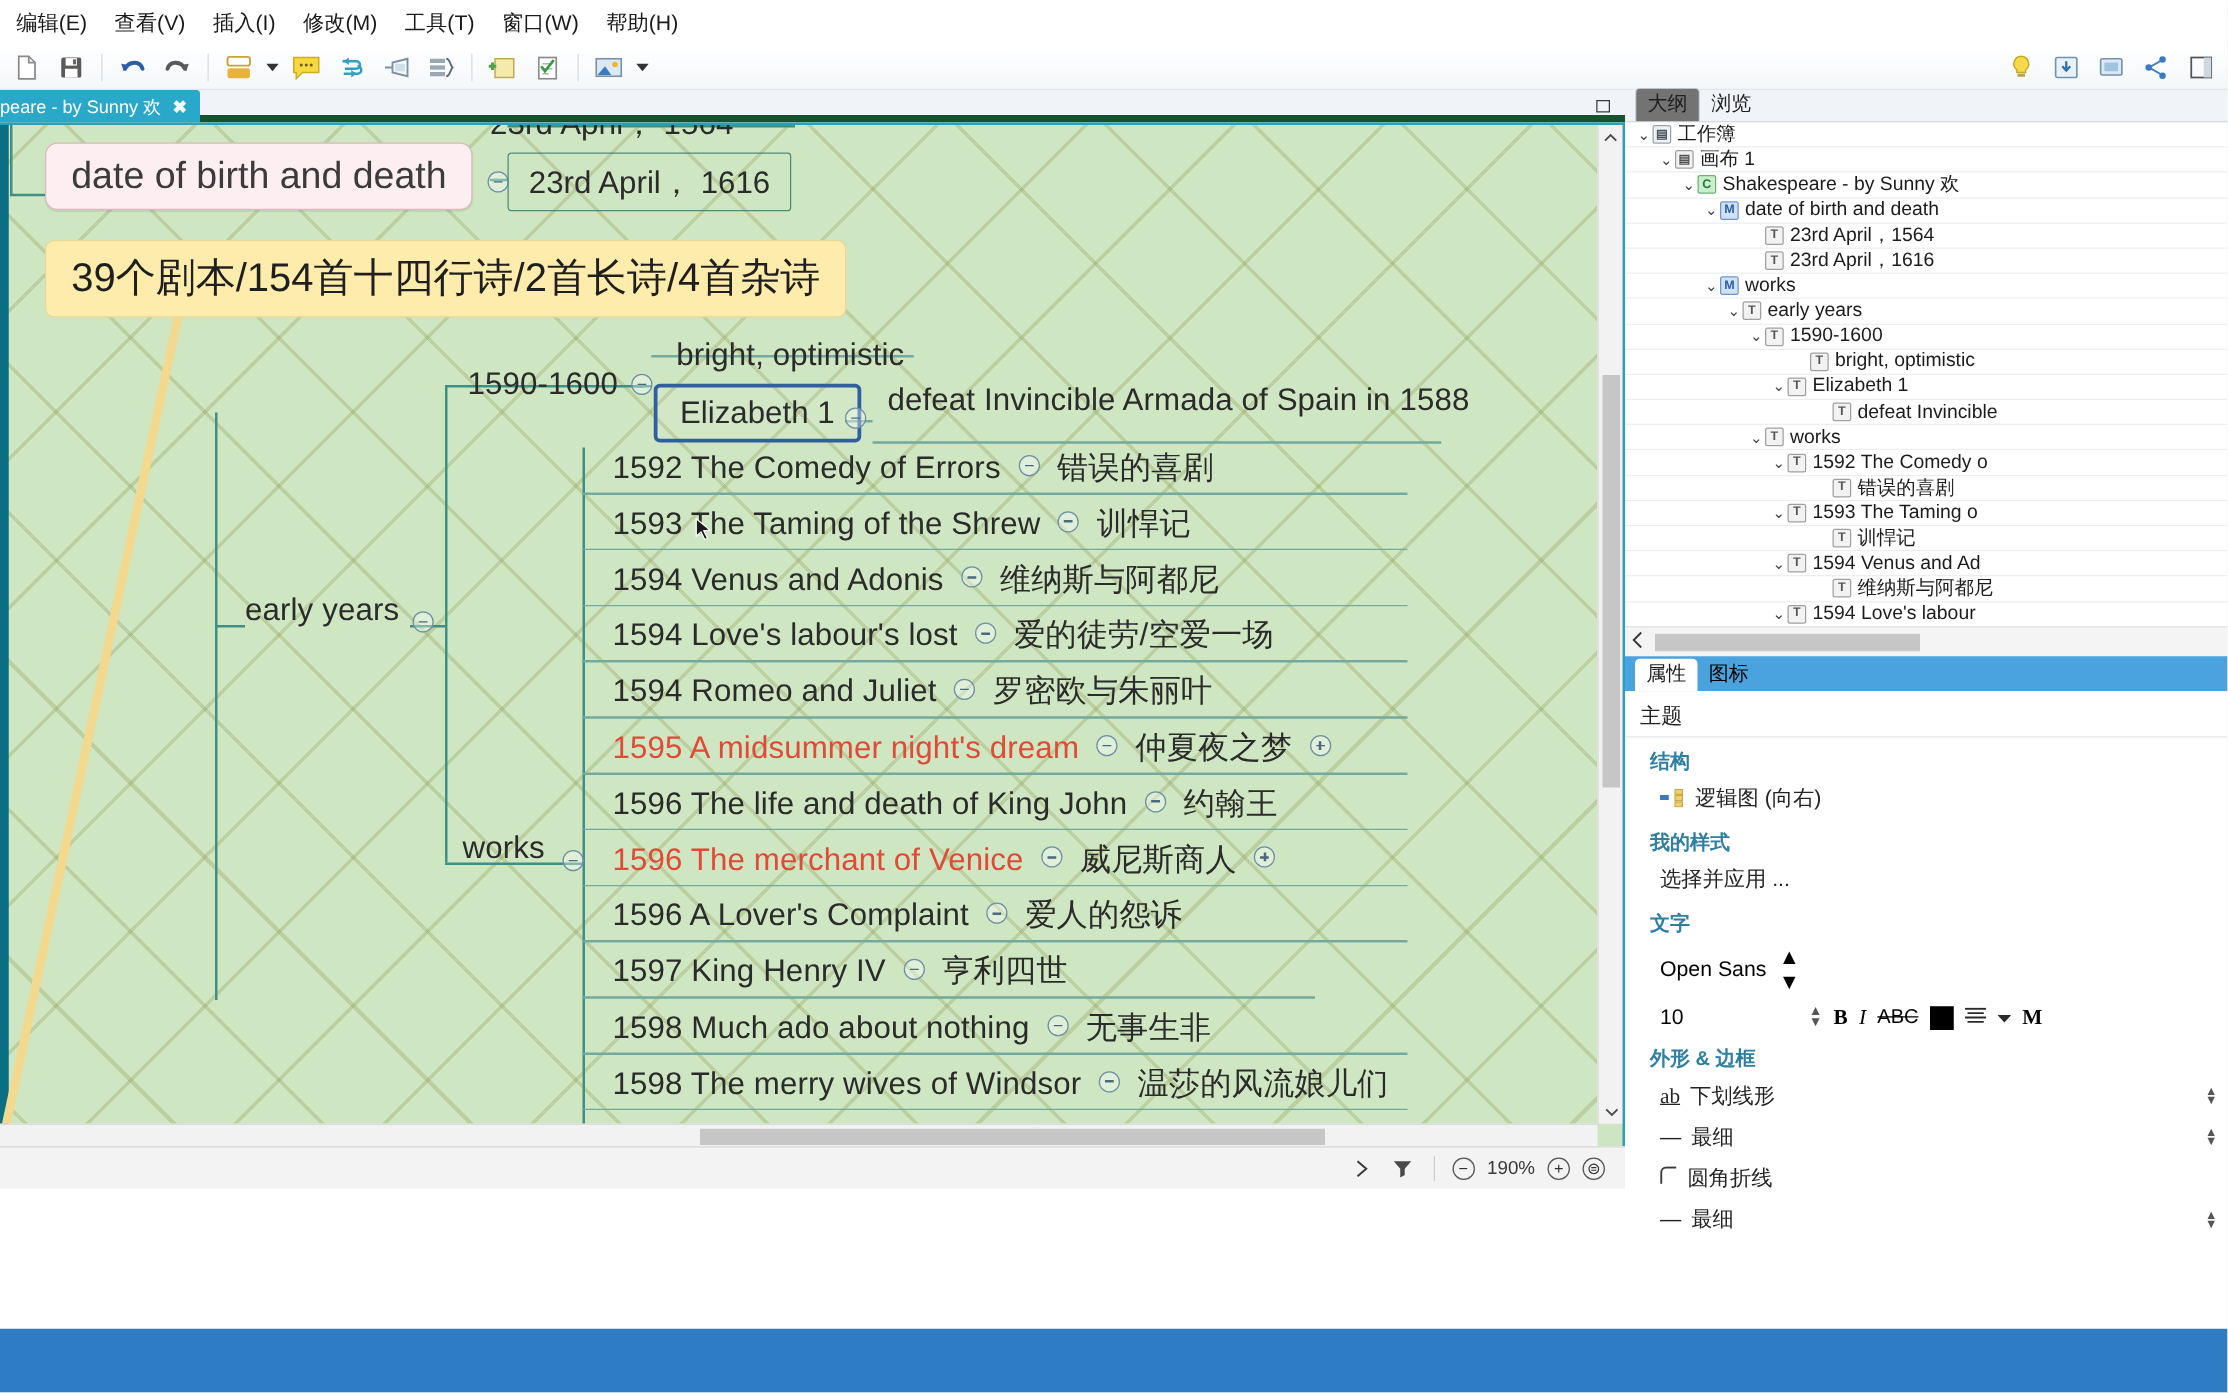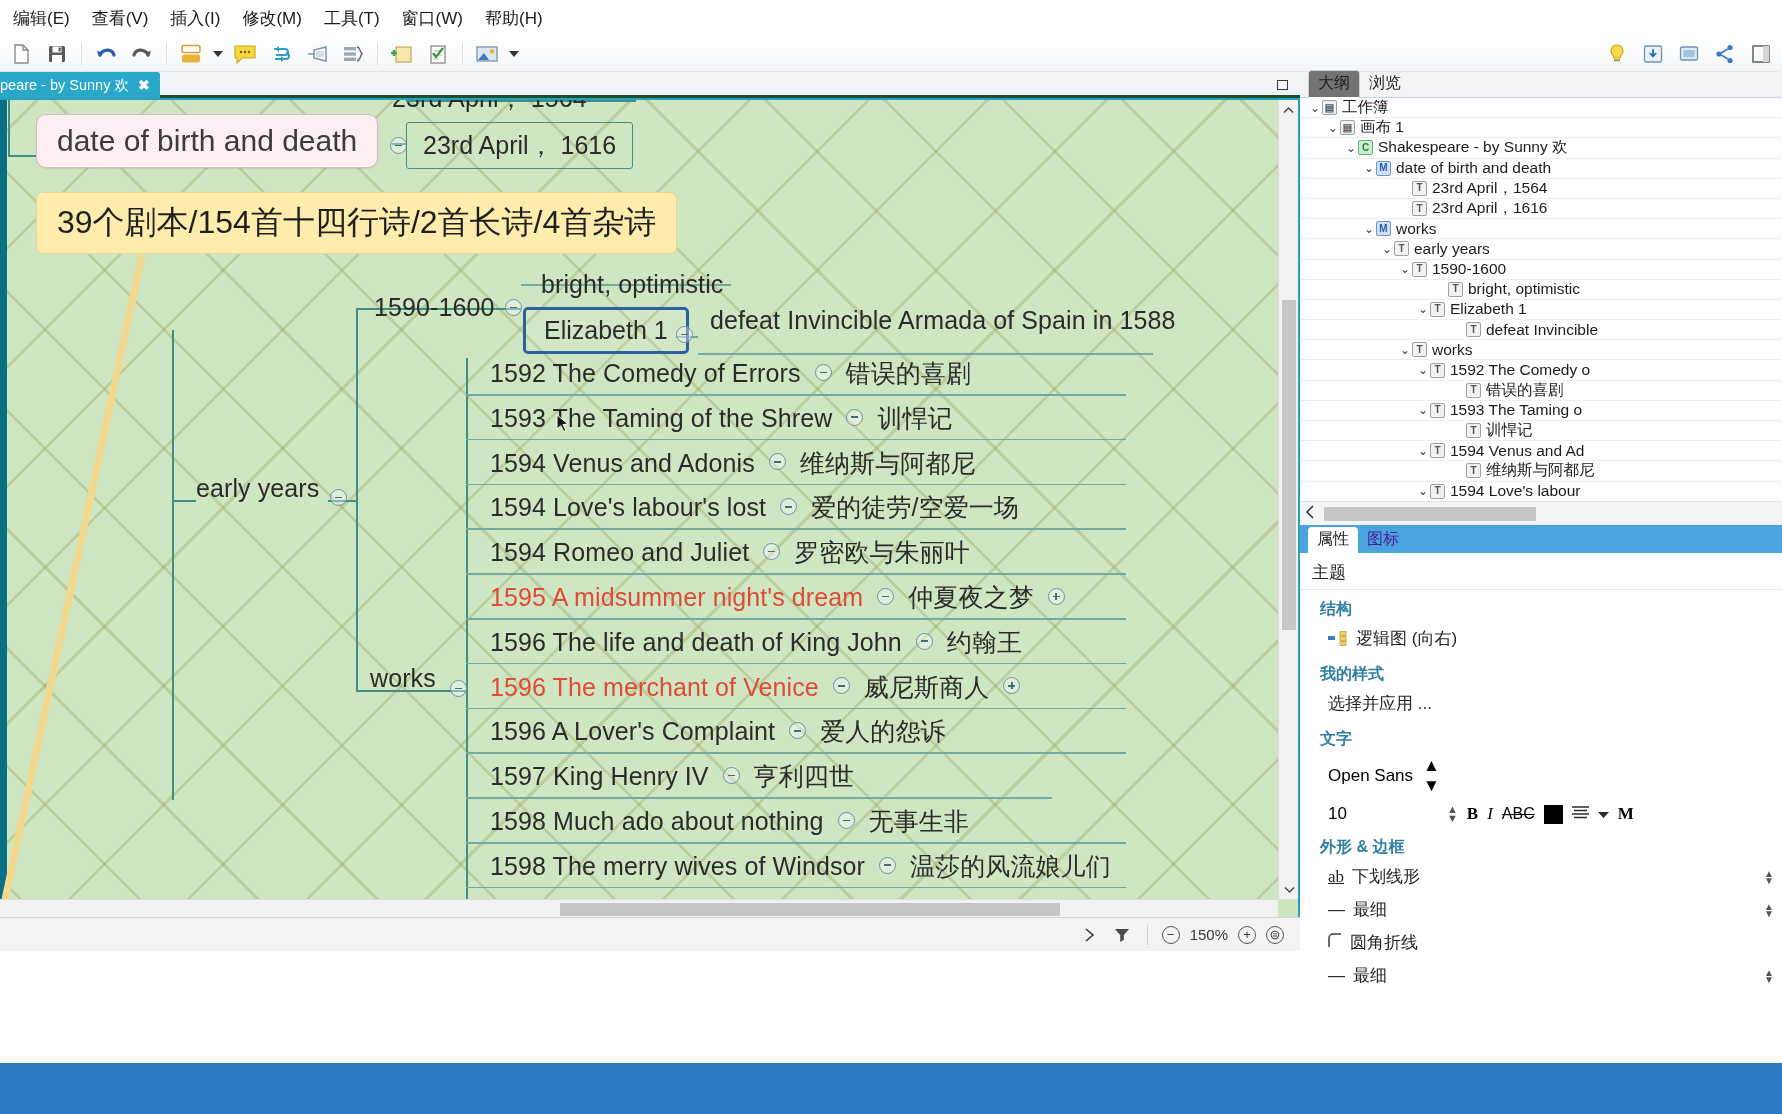--- a/index.html
+++ b/index.html
@@ -54,7 +54,7 @@
   
   .tabstrip {
     position: absolute; top: 72px; left: 0; width: 1300px; height: 26px;
-    background: #f0f4f8; border-bottom: 3px solid #14532d;
+    background: #f0f4f8; border-bottom: 6px solid #14532d;
   }
   .doctab {
     position: absolute; left: -12px; top: 0; height: 26px;

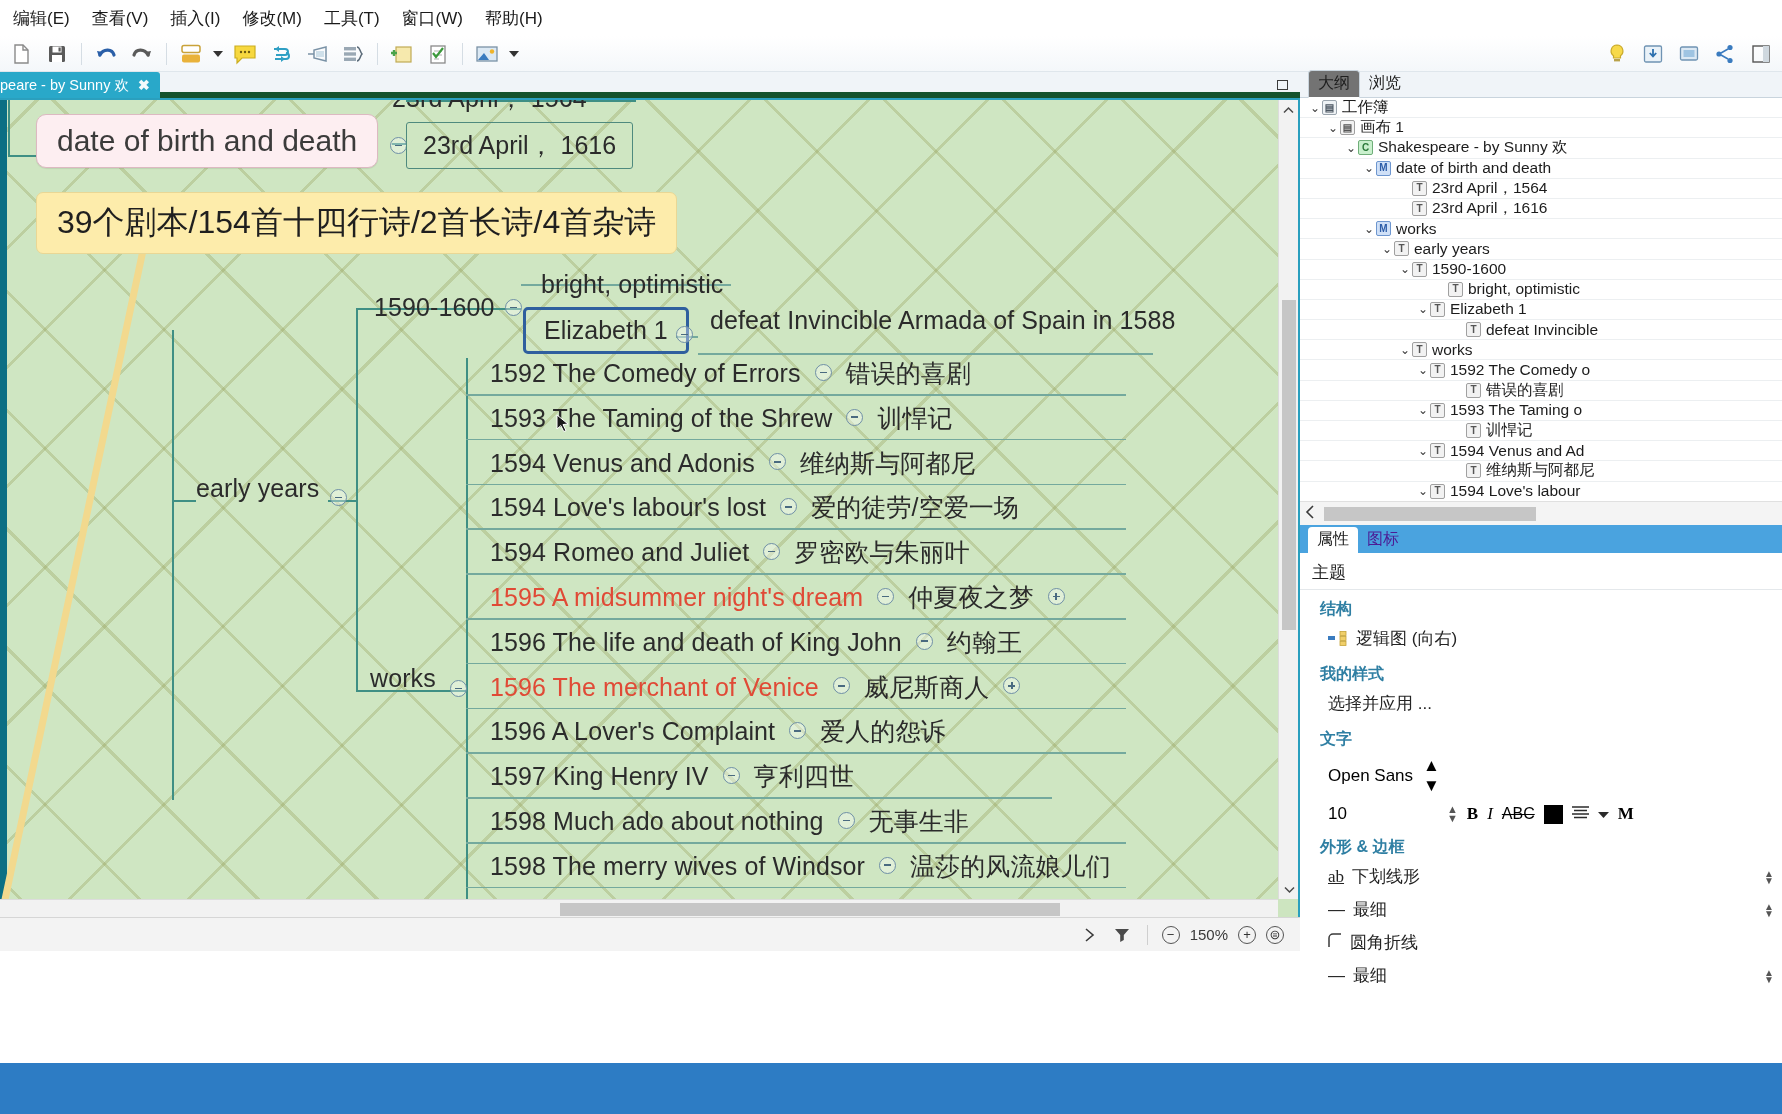--- a/index.html
+++ b/index.html
@@ -230,7 +230,7 @@
     background: #4aa3df;
     display: flex; align-items: flex-end; padding-left: 8px;
   }
-  .propheader .ptab { padding: 2px 9px 3px; font-size: 16px; color: #4c1d95; }
+  .propheader .ptab { padding: 2px 9px 3px; font-size: 16px; color: #000000; }
   .propheader .ptab.active { background: #ffffff; color: #1c1c1c; border-top-left-radius: 4px; border-top-right-radius: 4px; }
 
   .props {

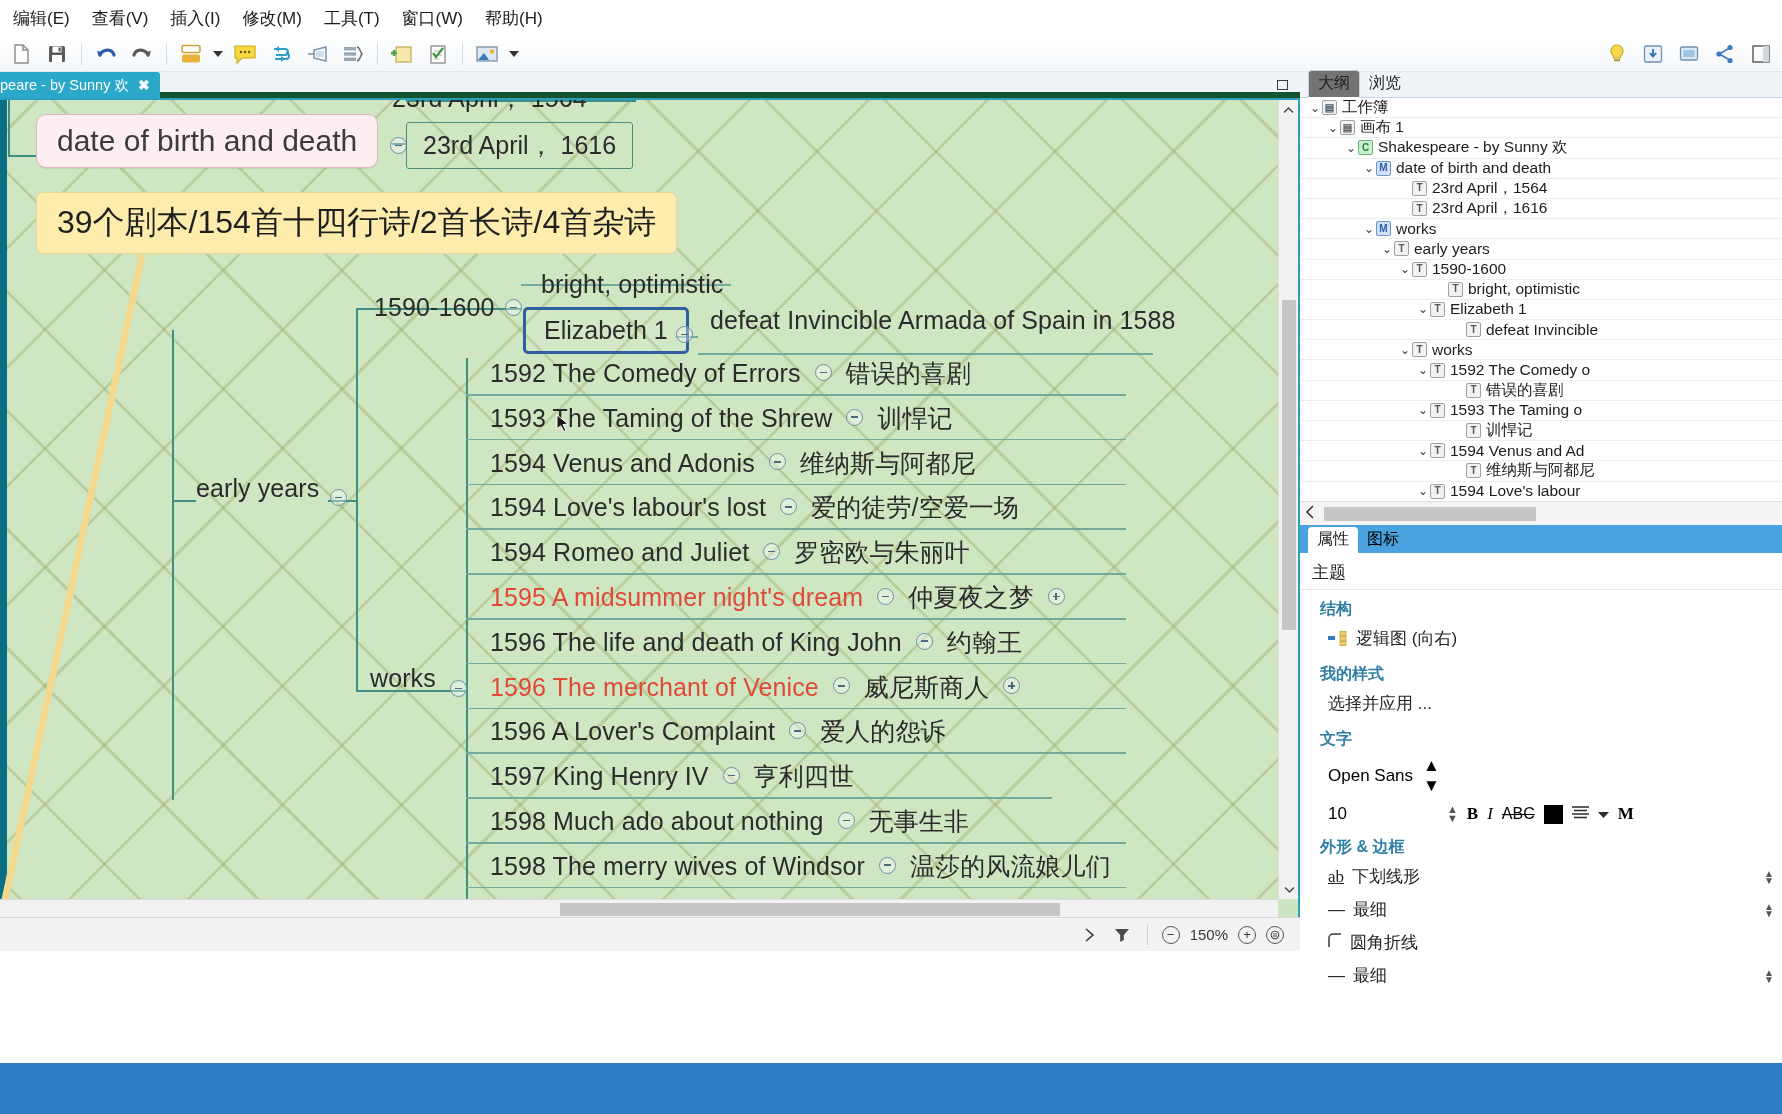--- a/index.html
+++ b/index.html
@@ -615,7 +615,7 @@
     </span>
     <span class="vsep"></span>
     <span class="zoomcircle">−</span>
-    <span>150%</span>
+    <span>190%</span>
     <span class="zoomcircle">+</span>
     <span class="zoomcircle">⊜</span>
   </div>

